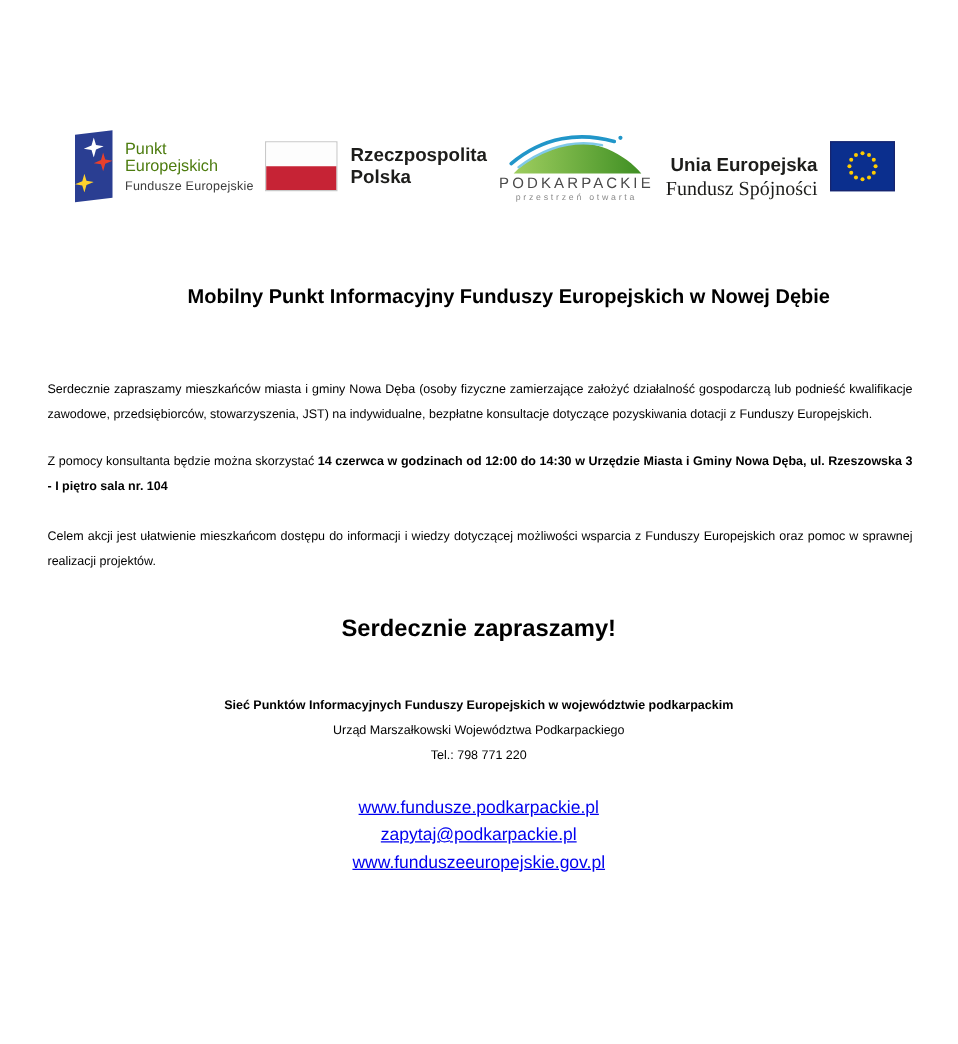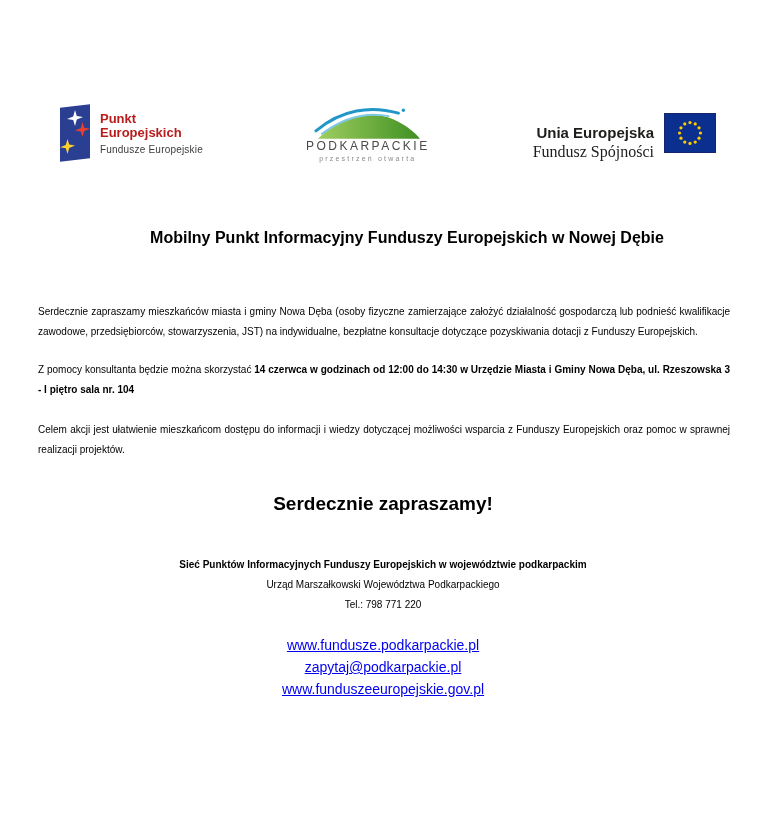--- a/index.html
+++ b/index.html
@@ -26,7 +26,7 @@
   .fe-star.s-yellow { bottom:7px; left:0px; }
   .fe-star.s-red { top:17px; right:0px; }
   .fe-text { margin-left:10px; }
-  .fe-title { font-weight:bold; font-size:13px; line-height:14px; color:#b91c1c; }
+  .fe-title { font-weight:normal; font-size:13px; line-height:14px; color:#4d7c0f; }
   .fe-sub { font-size:10px; color:#3c3c3c; margin-top:4px; letter-spacing:.2px; }
 
   

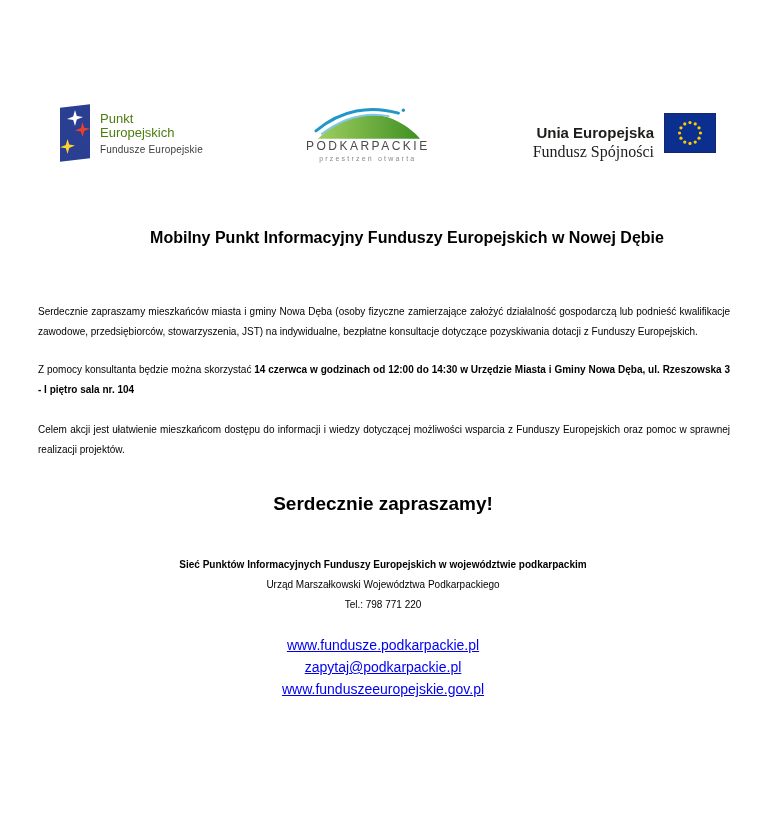--- a/index.html
+++ b/index.html
@@ -105,6 +105,16 @@
     </div>
   </div>
 
+  <div class="logo">
+    <div class="rp-flag">
+      <div class="rp-white"></div>
+      <div class="rp-red"></div>
+    </div>
+    <div class="rp-text">
+      <div>Rzeczpospolita</div>
+      <div>Polska</div>
+    </div>
+  </div>
 
   <div class="logo logo-pk">
     <svg class="pk-art" width="108" height="36" viewBox="0 0 110 36">

